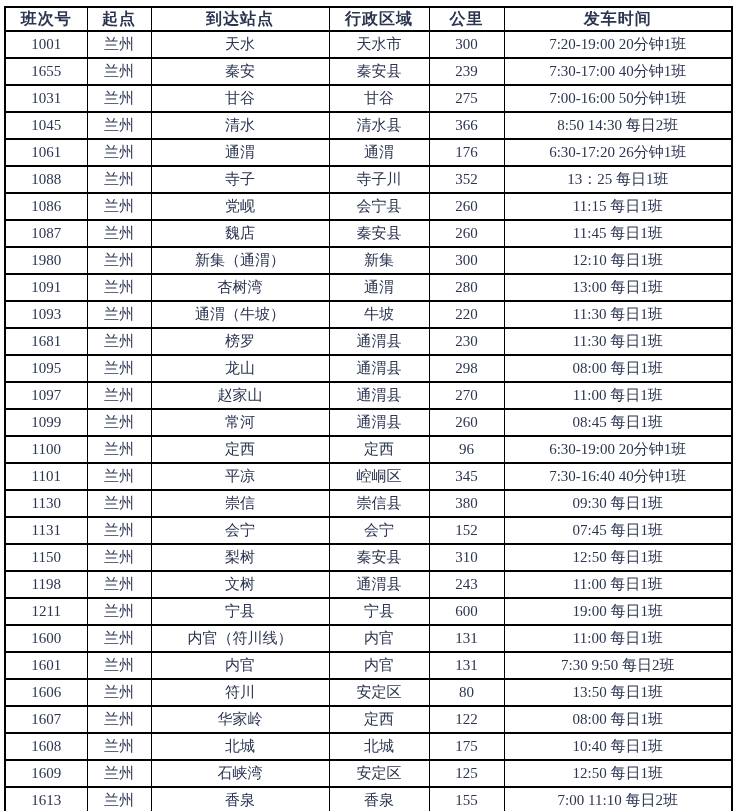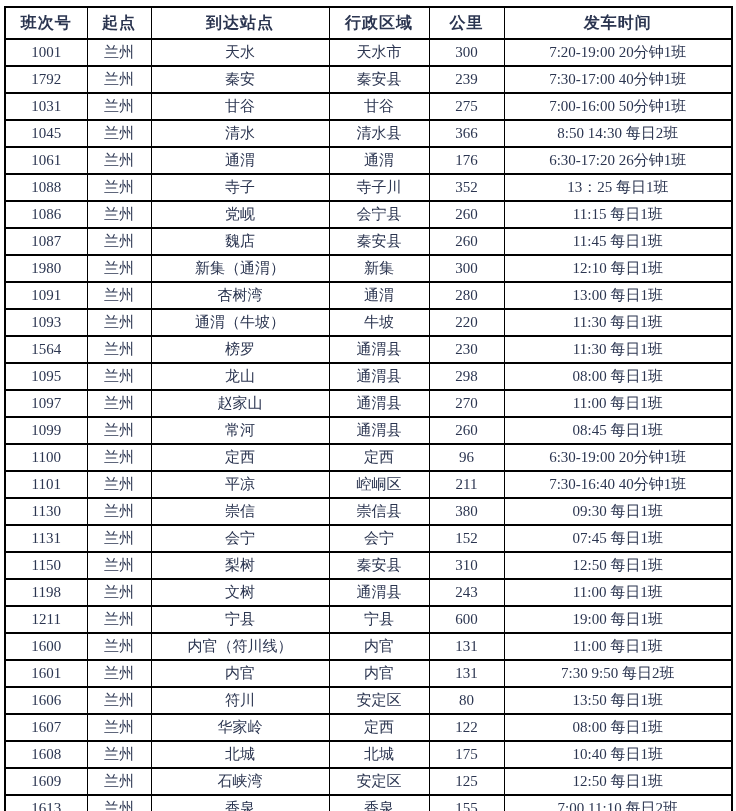--- a/index.html
+++ b/index.html
@@ -36,7 +36,7 @@
     padding: 0 2px;
   }
   table.schedule thead tr {
-    height: 32px;
+    height: 24px;
   }
   table.schedule th {
     font-size: 16px;

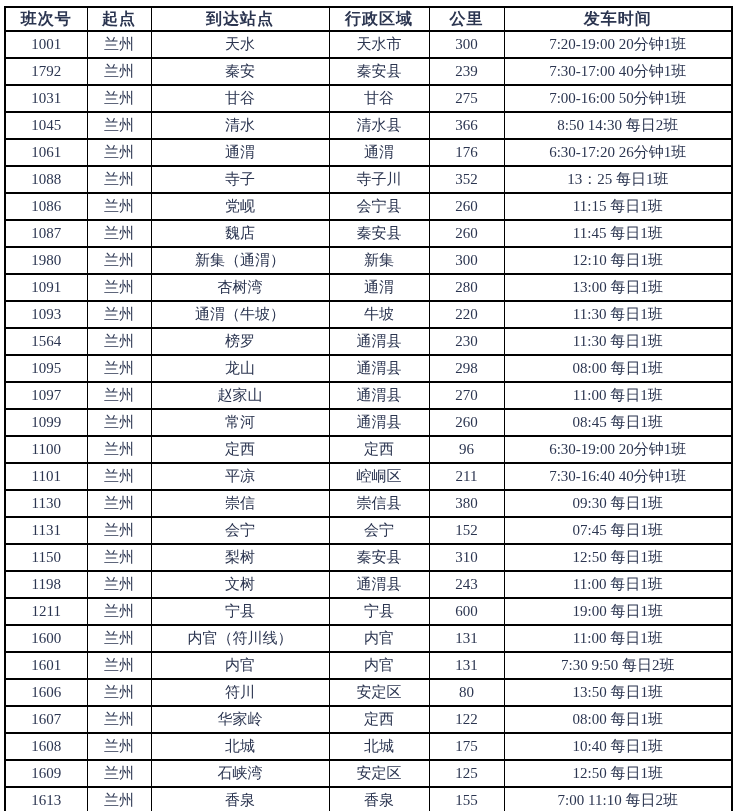--- a/index.html
+++ b/index.html
@@ -91,7 +91,7 @@
           <td>7:20-19:00 20分钟1班</td>
         </tr>
         <tr>
-          <td>1792</td>
+          <td>1655</td>
           <td>兰州</td>
           <td>秦安</td>
           <td>秦安县</td>

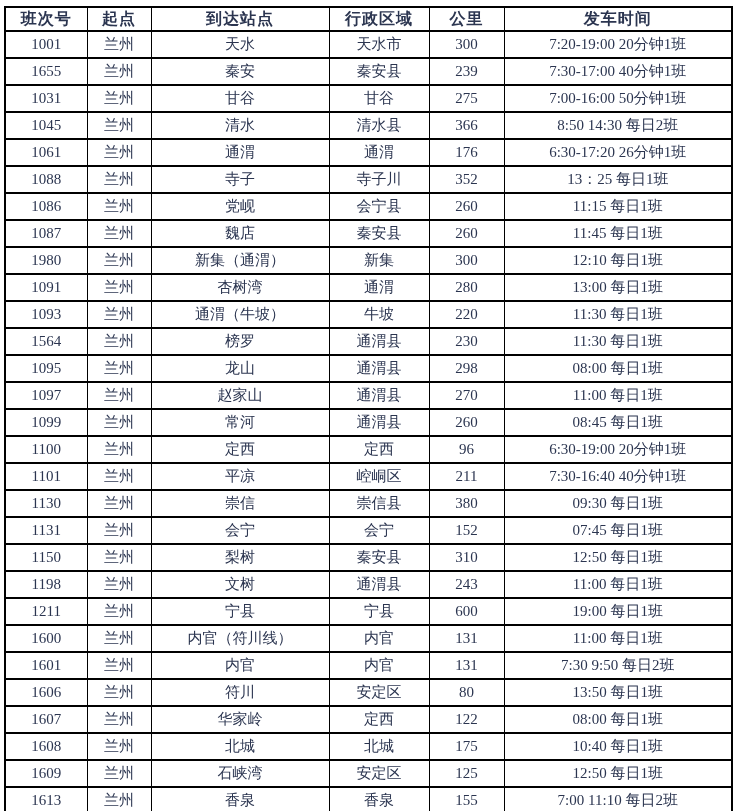--- a/index.html
+++ b/index.html
@@ -171,7 +171,7 @@
           <td>11:30 每日1班</td>
         </tr>
         <tr>
-          <td>1564</td>
+          <td>1681</td>
           <td>兰州</td>
           <td>榜罗</td>
           <td>通渭县</td>

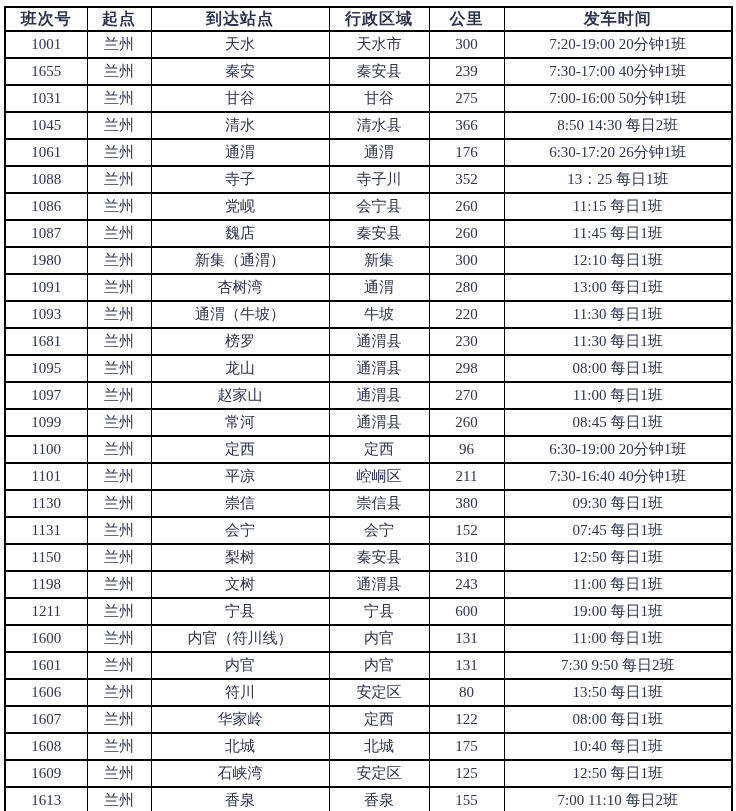--- a/index.html
+++ b/index.html
@@ -215,7 +215,7 @@
           <td>兰州</td>
           <td>平凉</td>
           <td>崆峒区</td>
-          <td>211</td>
+          <td>345</td>
           <td>7:30-16:40 40分钟1班</td>
         </tr>
         <tr>

